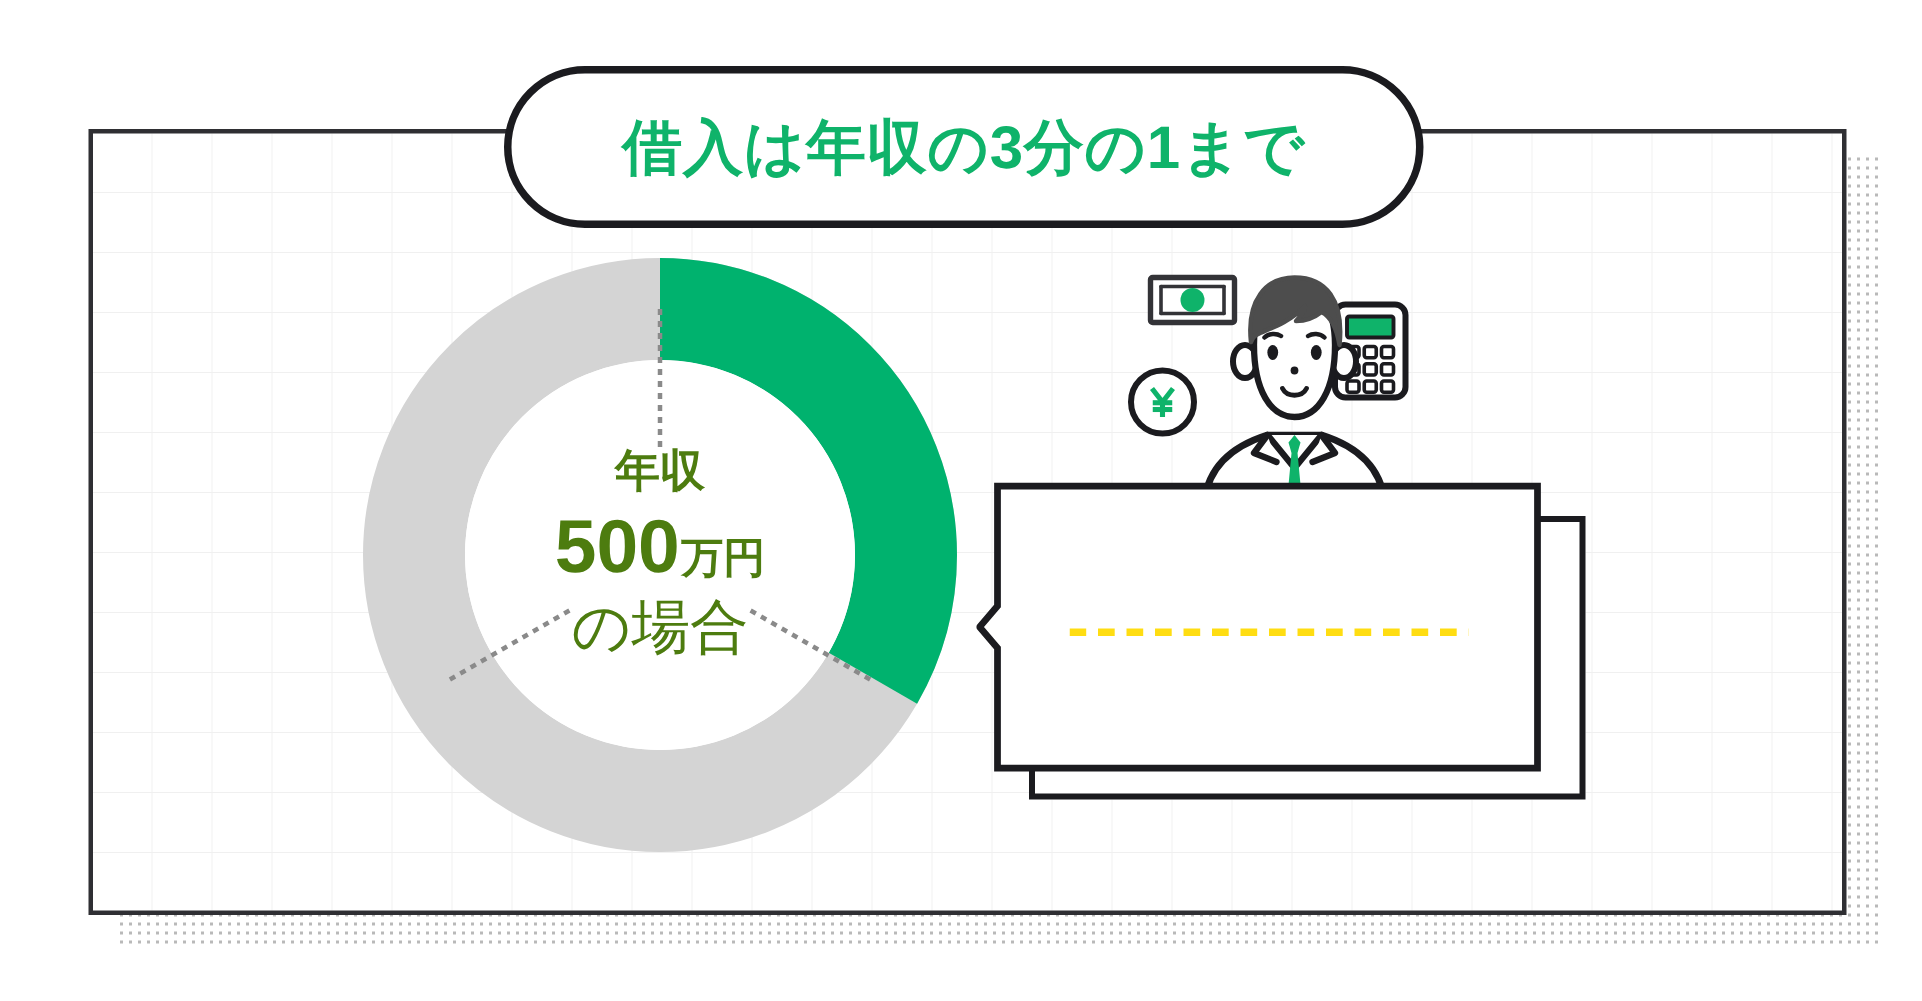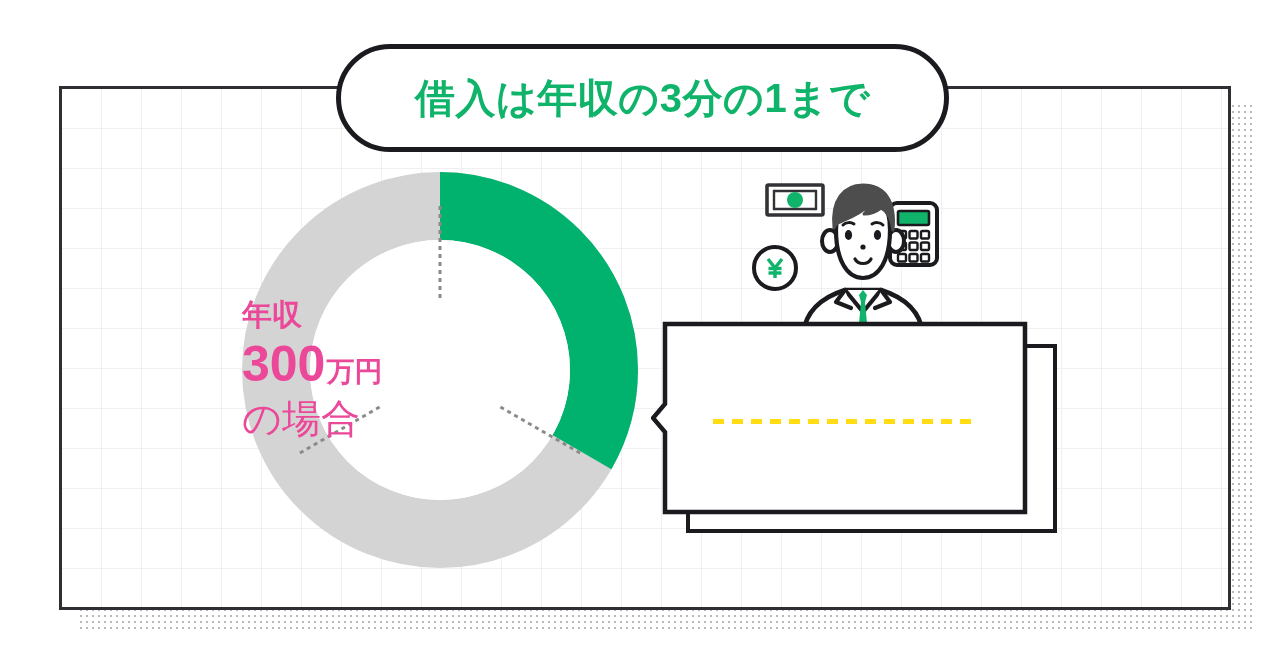--- a/index.html
+++ b/index.html
@@ -91,9 +91,9 @@
     width: 396px; height: 396px;
     display: flex;
     flex-direction: column;
-    align-items: flex-start;
+    align-items: center;
     justify-content: center;
-    color: #ec4899;
+    color: #4d7c0f;
     pointer-events: none;
   }
   #donut-center-text .line-top {

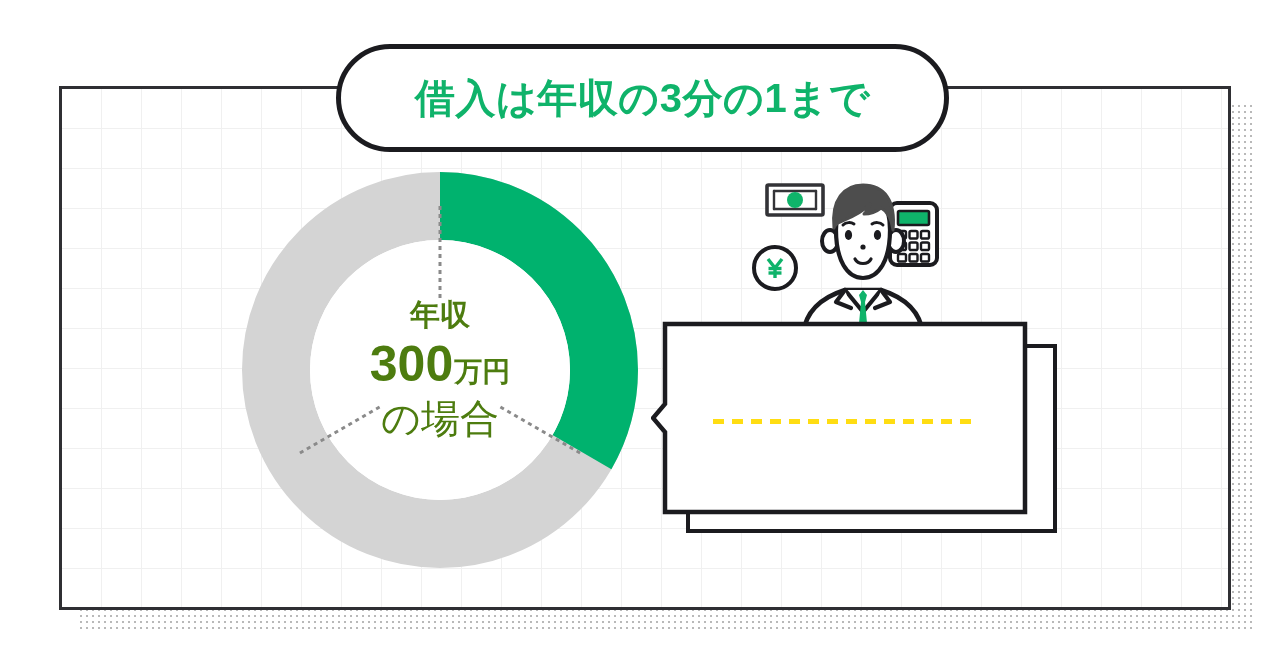--- a/index.html
+++ b/index.html
@@ -218,7 +218,7 @@
     <div id="donut-center-text">
       <div class="line-top">年収</div>
       <div class="line-mid">
-        <span>300</span>
+        <span>500</span>
         <span class="unit">万円</span>
       </div>
       <div class="line-bot">の場合</div>

